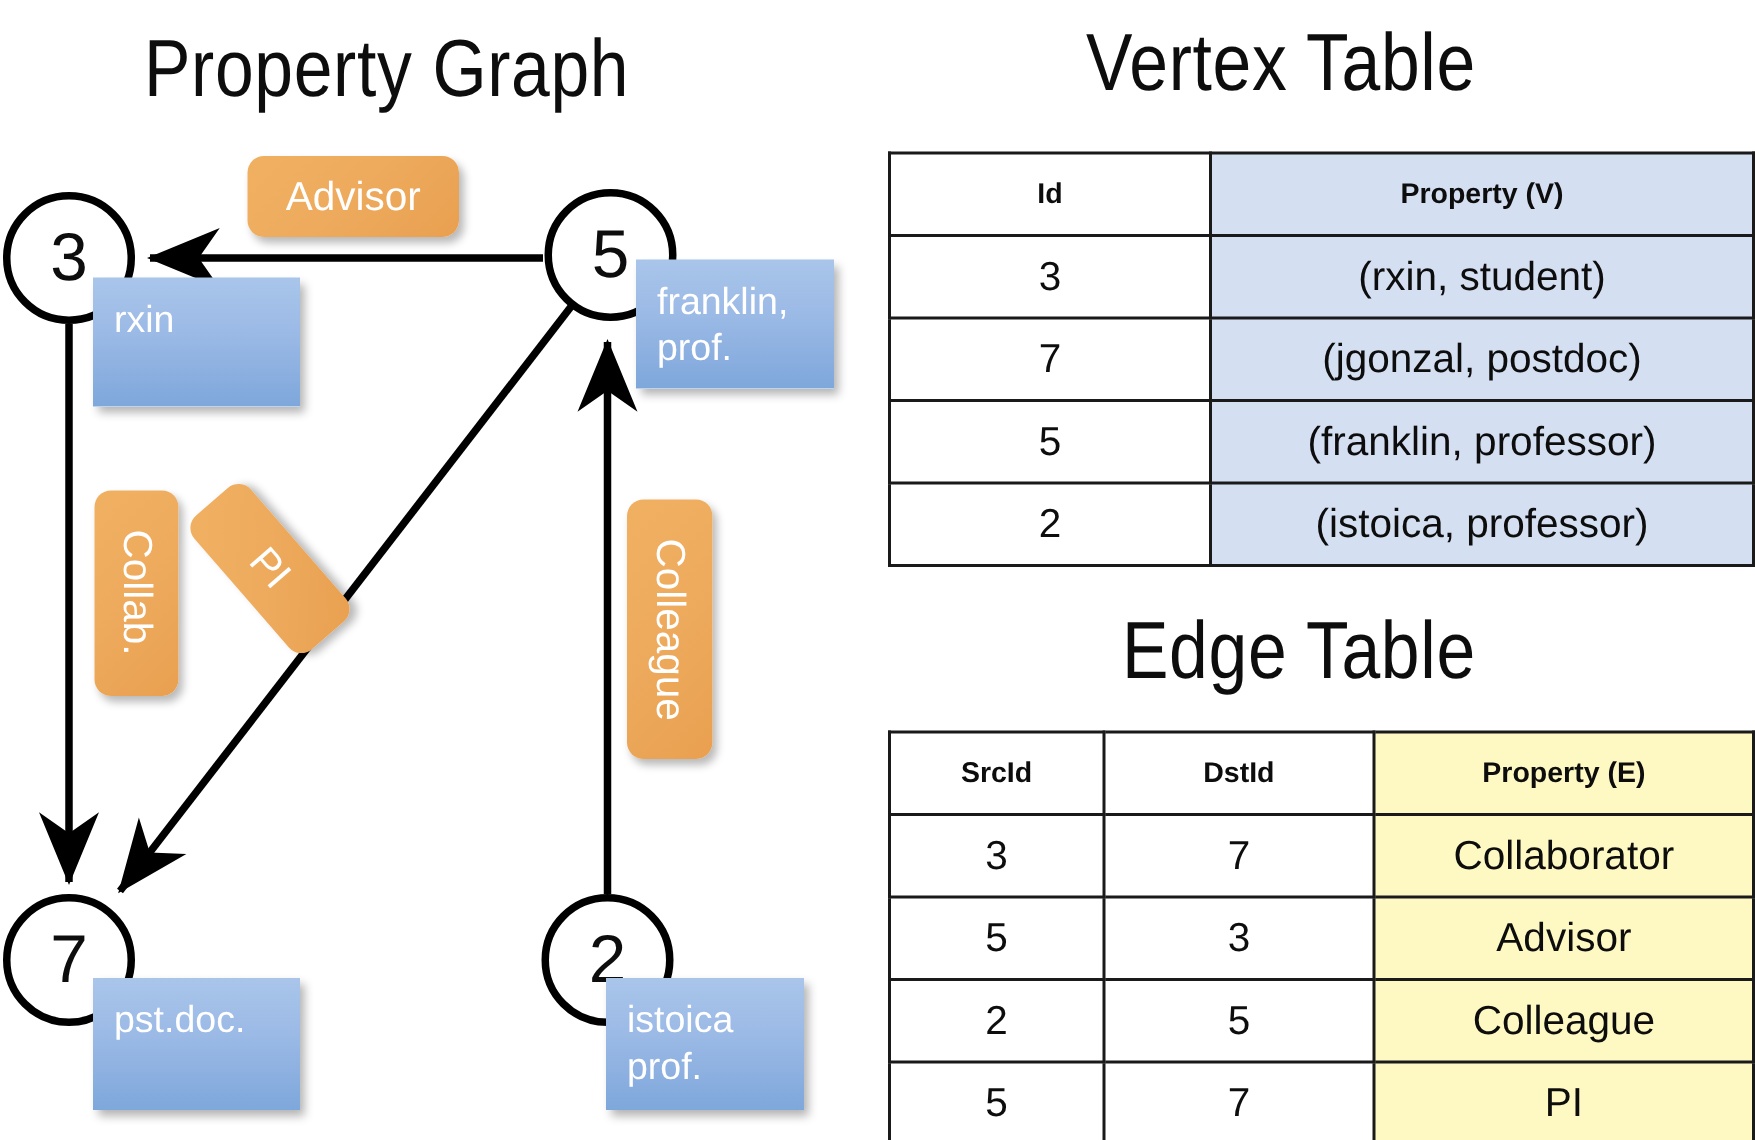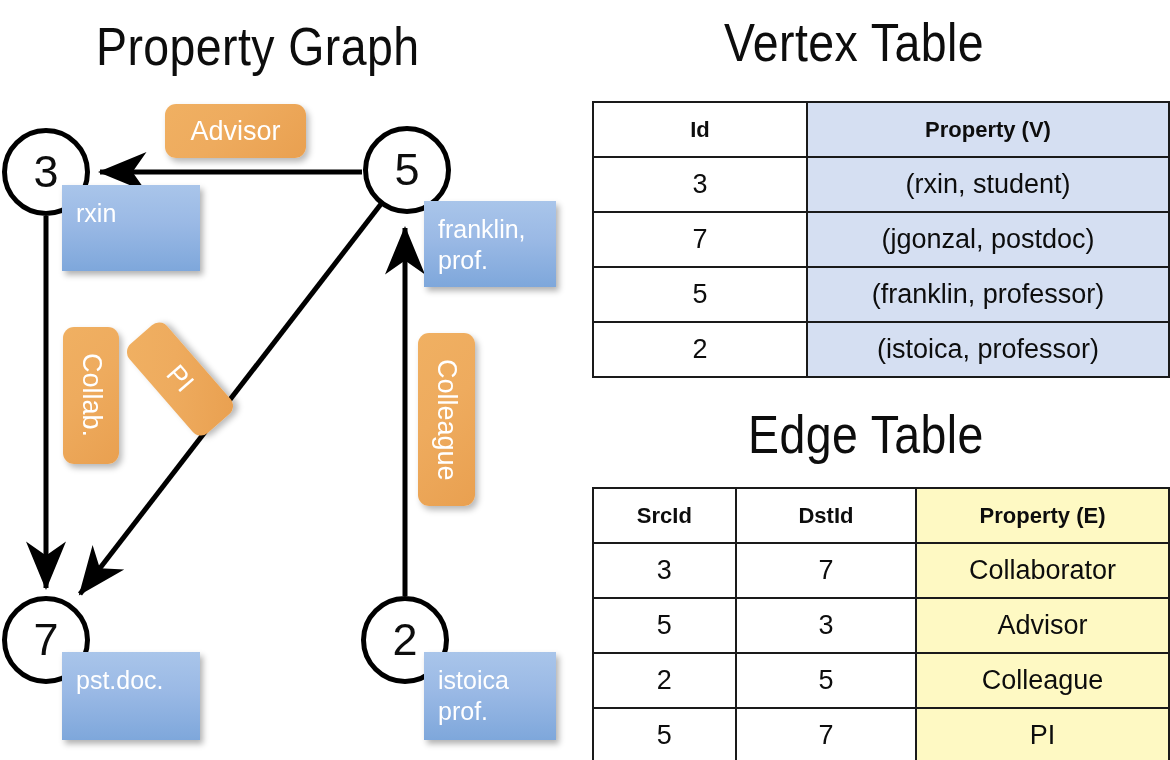--- a/index.html
+++ b/index.html
@@ -150,7 +150,7 @@
   }
   .data-table th {
     font-weight: bold;
-    font-size: 22px;
+    font-size: 19px;
   }
 
   

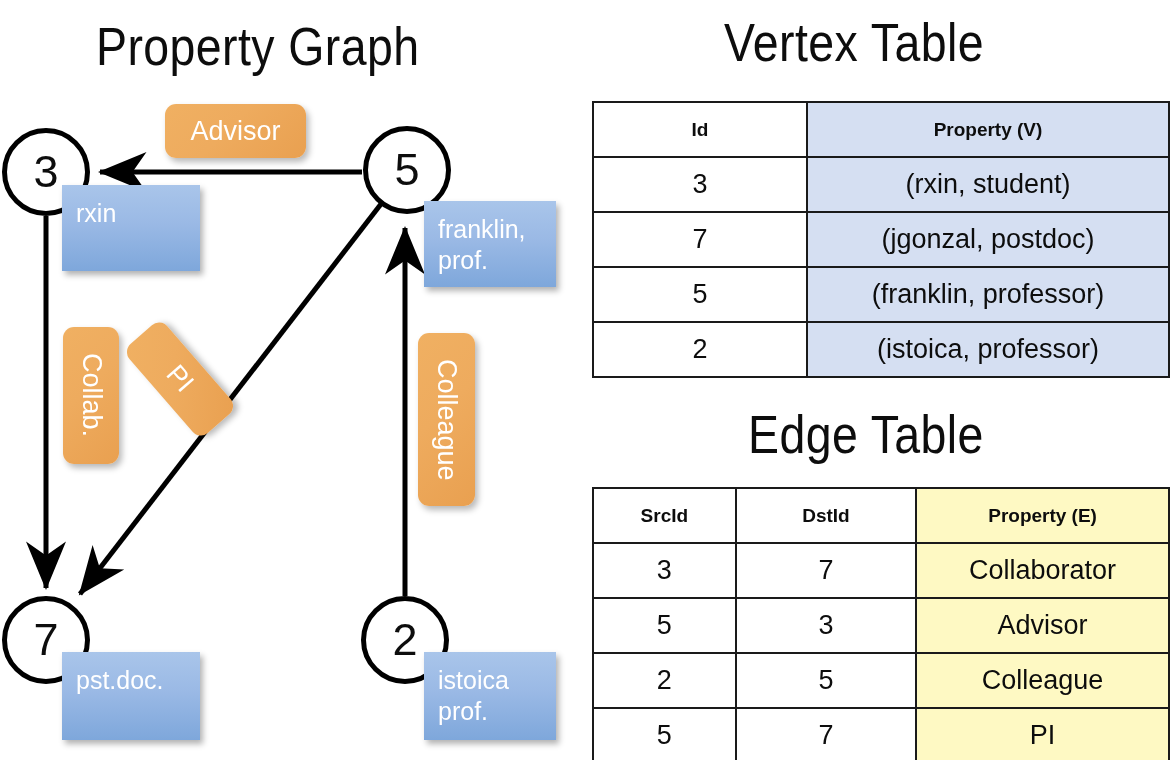--- a/index.html
+++ b/index.html
@@ -85,7 +85,7 @@
     font-family: "Liberation Sans", sans-serif;
   }
   #prop-rxin     { left: 62px;  top: 185px; width: 138px; height: 86px; }
-  #prop-franklin { left: 424px; top: 201px; width: 132px; height: 86px; }
+  #prop-franklin { left: 424px; top: 173px; width: 132px; height: 86px; }
   #prop-jgonzal  { left: 62px;  top: 652px; width: 138px; height: 88px; }
   #prop-istoica  { left: 424px; top: 652px; width: 132px; height: 88px; }
 

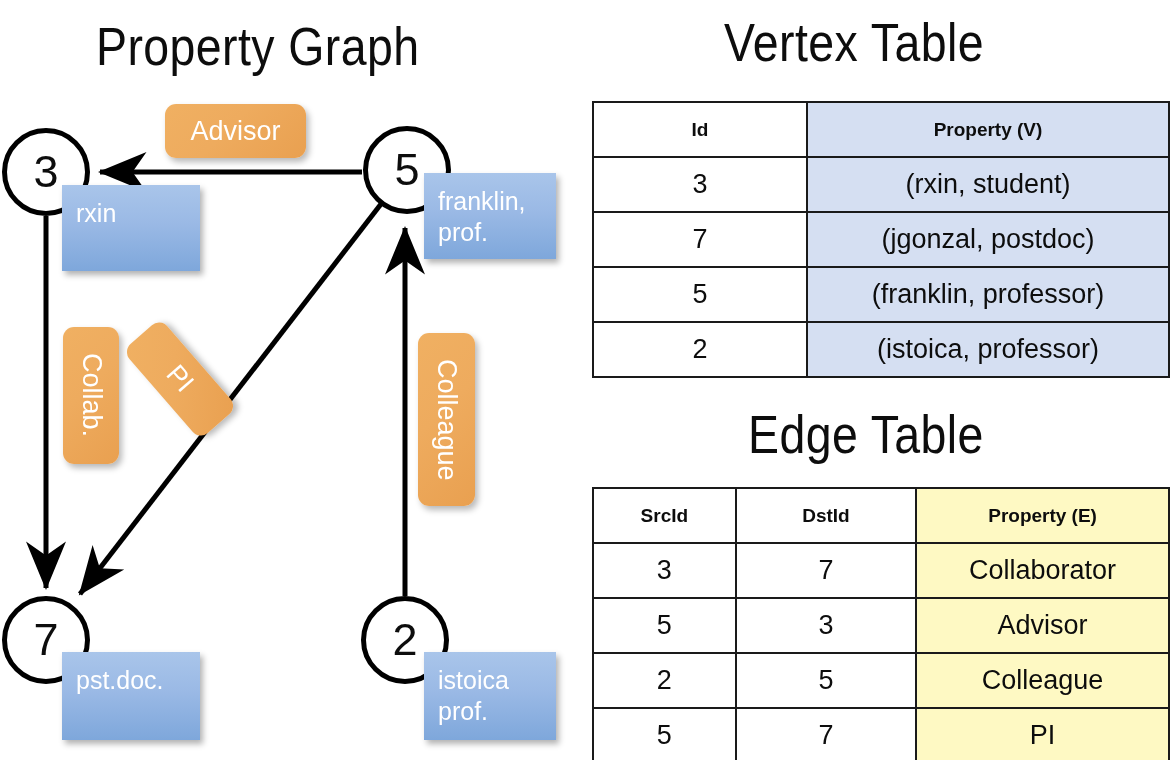--- a/index.html
+++ b/index.html
@@ -87,7 +87,7 @@
   #prop-rxin     { left: 62px;  top: 185px; width: 138px; height: 86px; }
   #prop-franklin { left: 424px; top: 173px; width: 132px; height: 86px; }
   #prop-jgonzal  { left: 62px;  top: 652px; width: 138px; height: 88px; }
-  #prop-istoica  { left: 424px; top: 652px; width: 132px; height: 88px; }
+  #prop-istoica  { left: 404px; top: 652px; width: 132px; height: 88px; }
 
   
   .edge-label {

